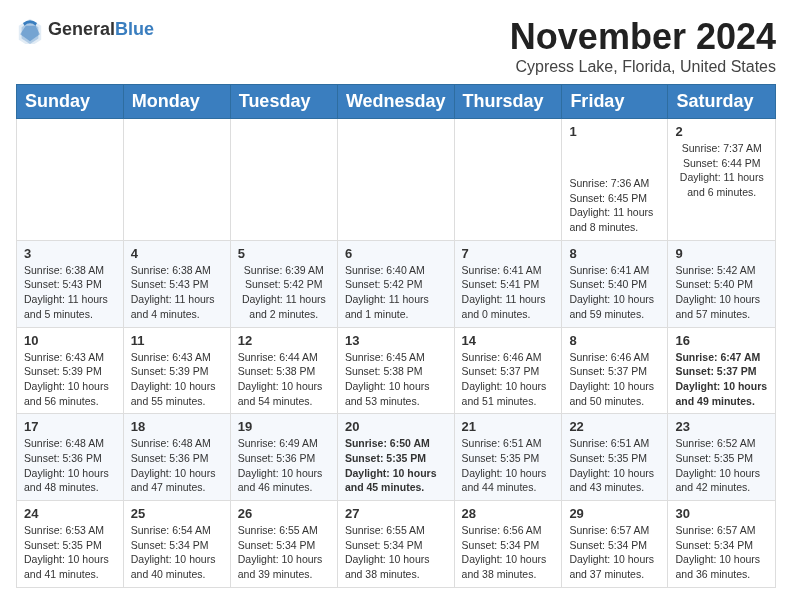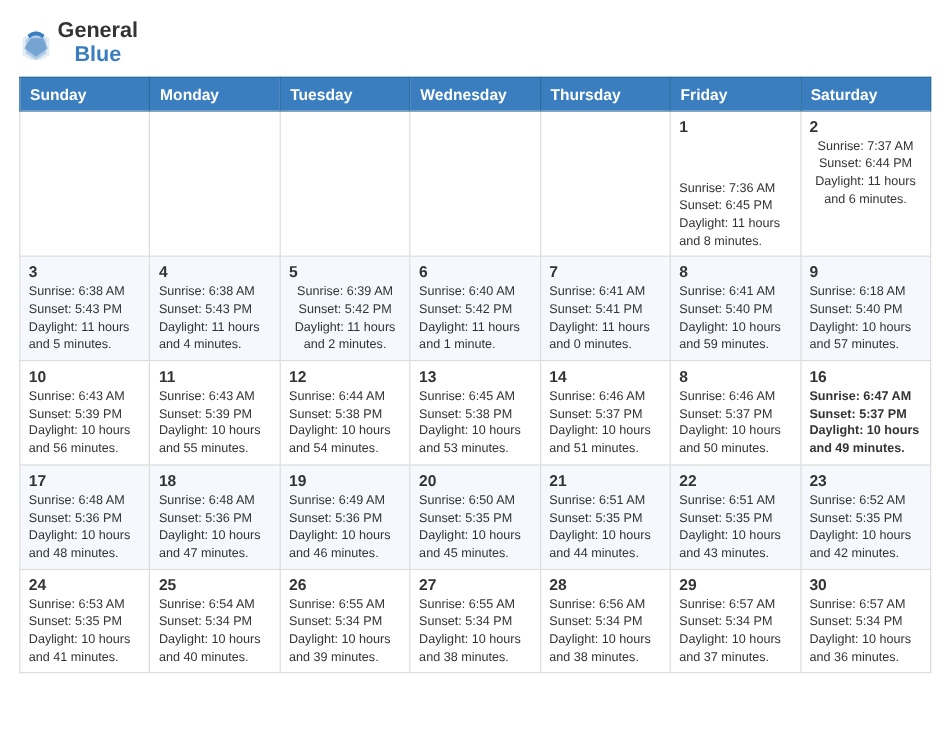--- a/index.html
+++ b/index.html
@@ -23,9 +23,8 @@
     }
     .logo-text {
       display: flex;
-      flex-direction: column;
+      flex-direction: row;
       line-height: 1.1;
-      text-align: center;
     }
     .logo-general {
       font-size: 18px;

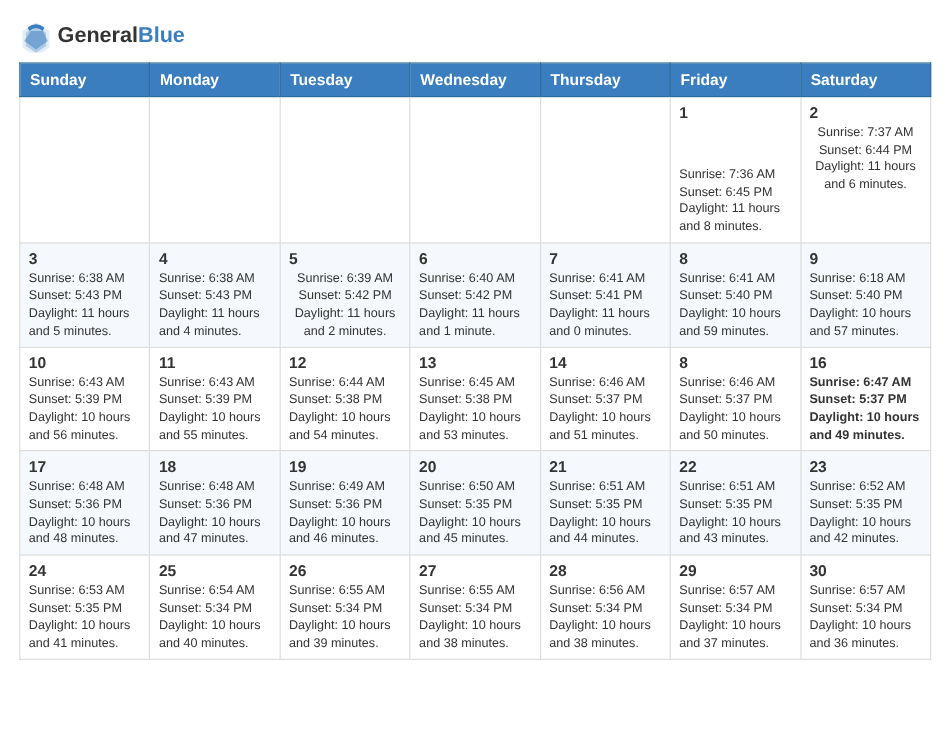--- a/index.html
+++ b/index.html
@@ -113,6 +113,7 @@
     </div>
   </div>
   <div class="title-area">
+    <div class="month-title">November 2024</div>
   </div>
 </div>
 

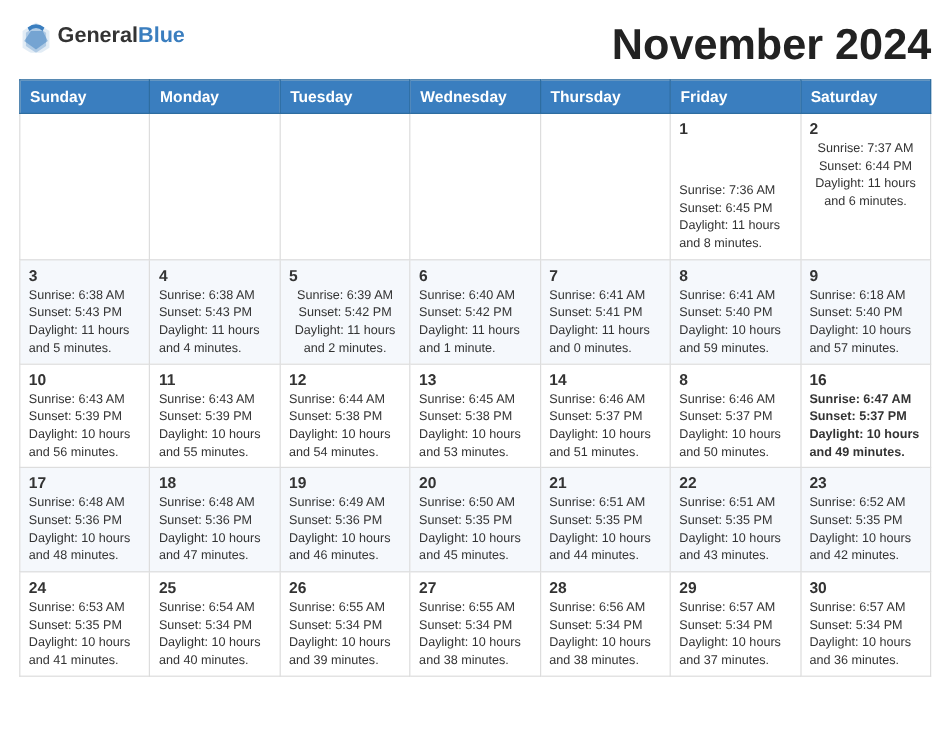--- a/index.html
+++ b/index.html
@@ -114,6 +114,7 @@
   </div>
   <div class="title-area">
     <div class="month-title">November 2024</div>
+    <div class="location-subtitle">Cypress Lake, Florida, United States</div>
   </div>
 </div>
 

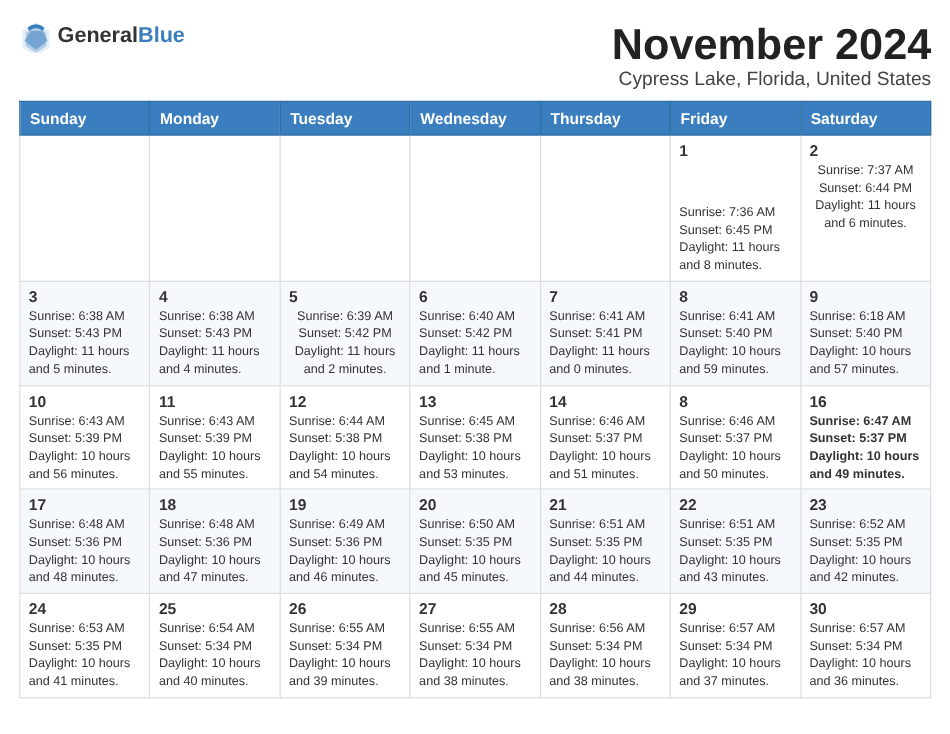--- a/index.html
+++ b/index.html
@@ -62,7 +62,7 @@
       color: #fff;
       text-align: left;
       padding: 6px 8px;
-      font-size: 13px;
+      font-size: 18px;
       border: 1px solid #2e6da0;
     }
     .calendar-table td {

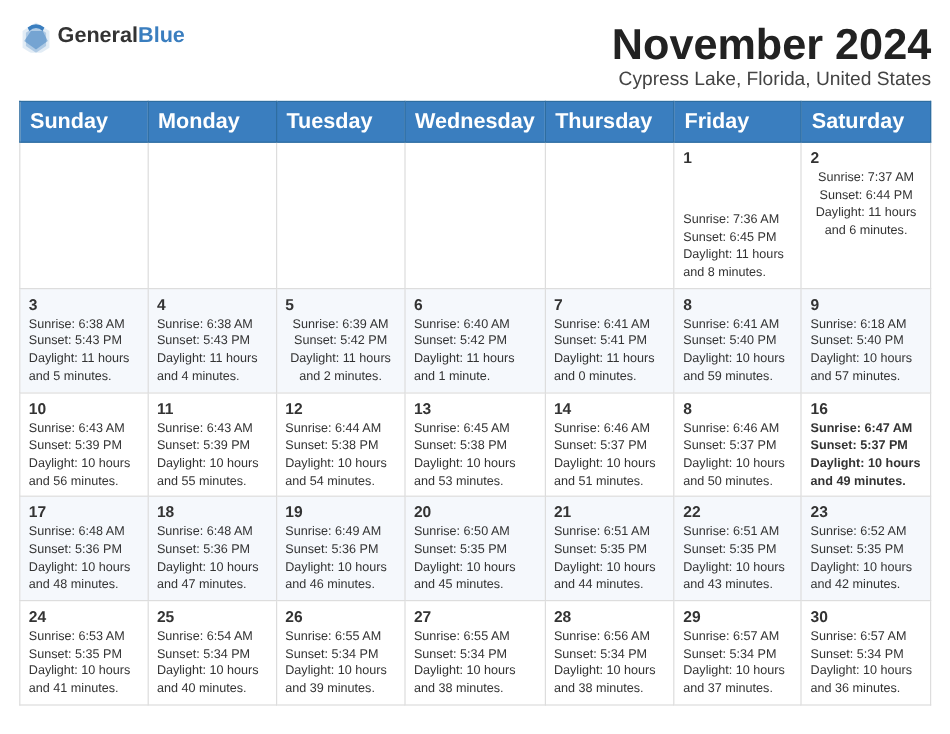--- a/index.html
+++ b/index.html
@@ -197,7 +197,7 @@
         </td>
         <td>
           <span class="day-number">9</span>
-          <div class="day-info" style="white-space: pre-line;">Sunrise: 6:18 AM
+          <div class="day-info" style="white-space: pre-line;">Sunrise: 5:42 AM
 Sunset: 5:40 PM
 Daylight: 10 hours
 and 57 minutes.</div>

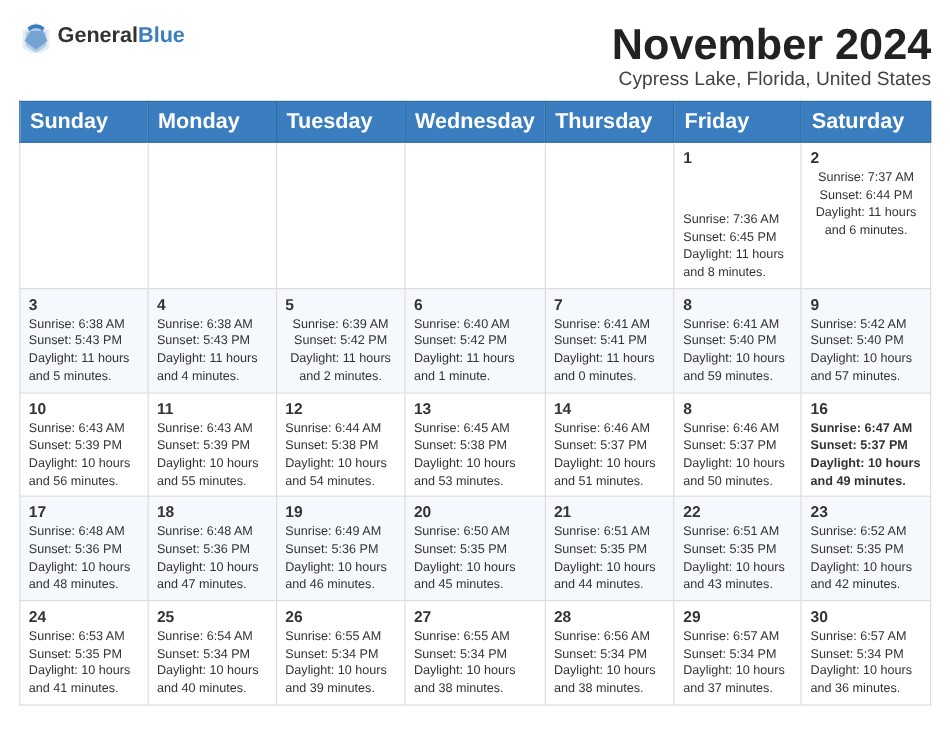--- a/index.html
+++ b/index.html
@@ -278,7 +278,7 @@
         </td>
         <td>
           <span class="day-number">20</span>
-          <div class="day-info" style="white-space: pre-line;">Sunrise: 6:50 AM
+          <div class="day-info" style="white-space: pre-line; font-weight: bold;">Sunrise: 6:50 AM
 Sunset: 5:35 PM
 Daylight: 10 hours
 and 45 minutes.</div>

